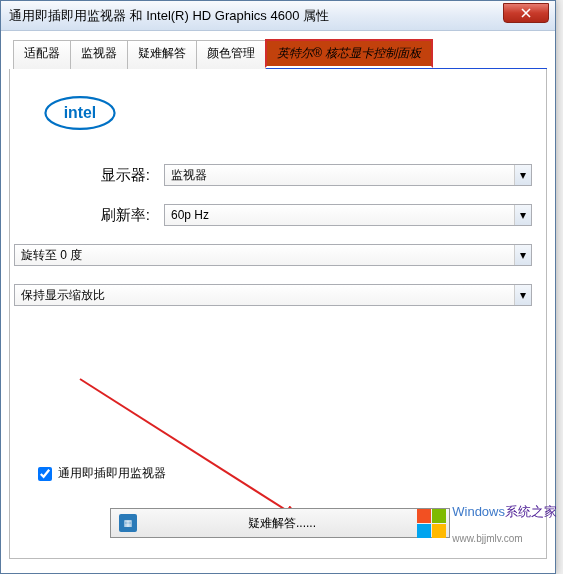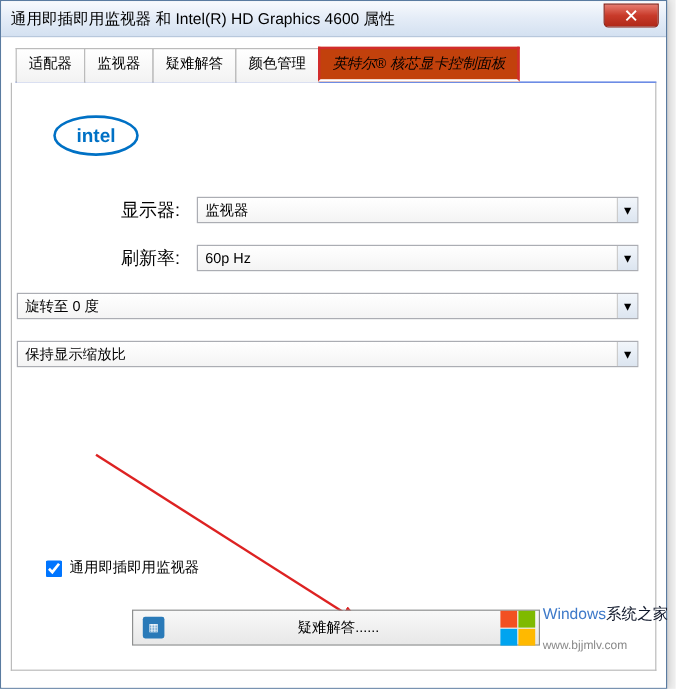--- a/index.html
+++ b/index.html
@@ -273,7 +273,7 @@
       <div style="background:#ffb900"></div>
   </div>
   <div>
-    <div class="wm-text"><span>Windows</span><span style="color:#0f172a">系统之家</span></div>
+    <div class="wm-text"><span>Windows</span><span style="color:#4c1d95">系统之家</span></div>
     <div class="wm-sub">www.bjjmlv.com</div>
   </div>
 </div>

